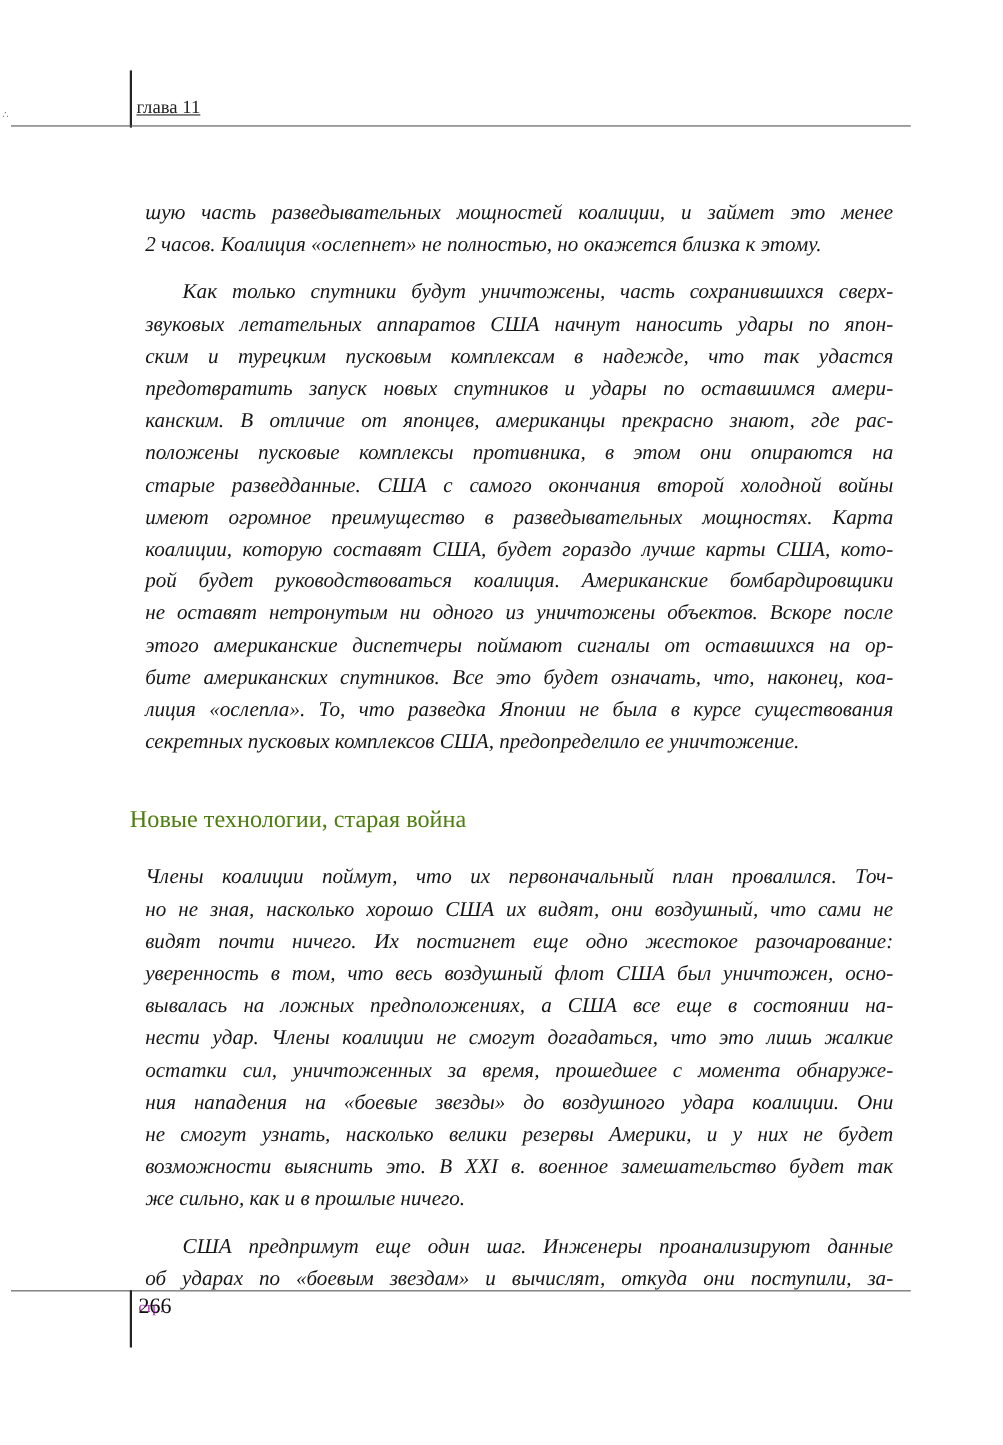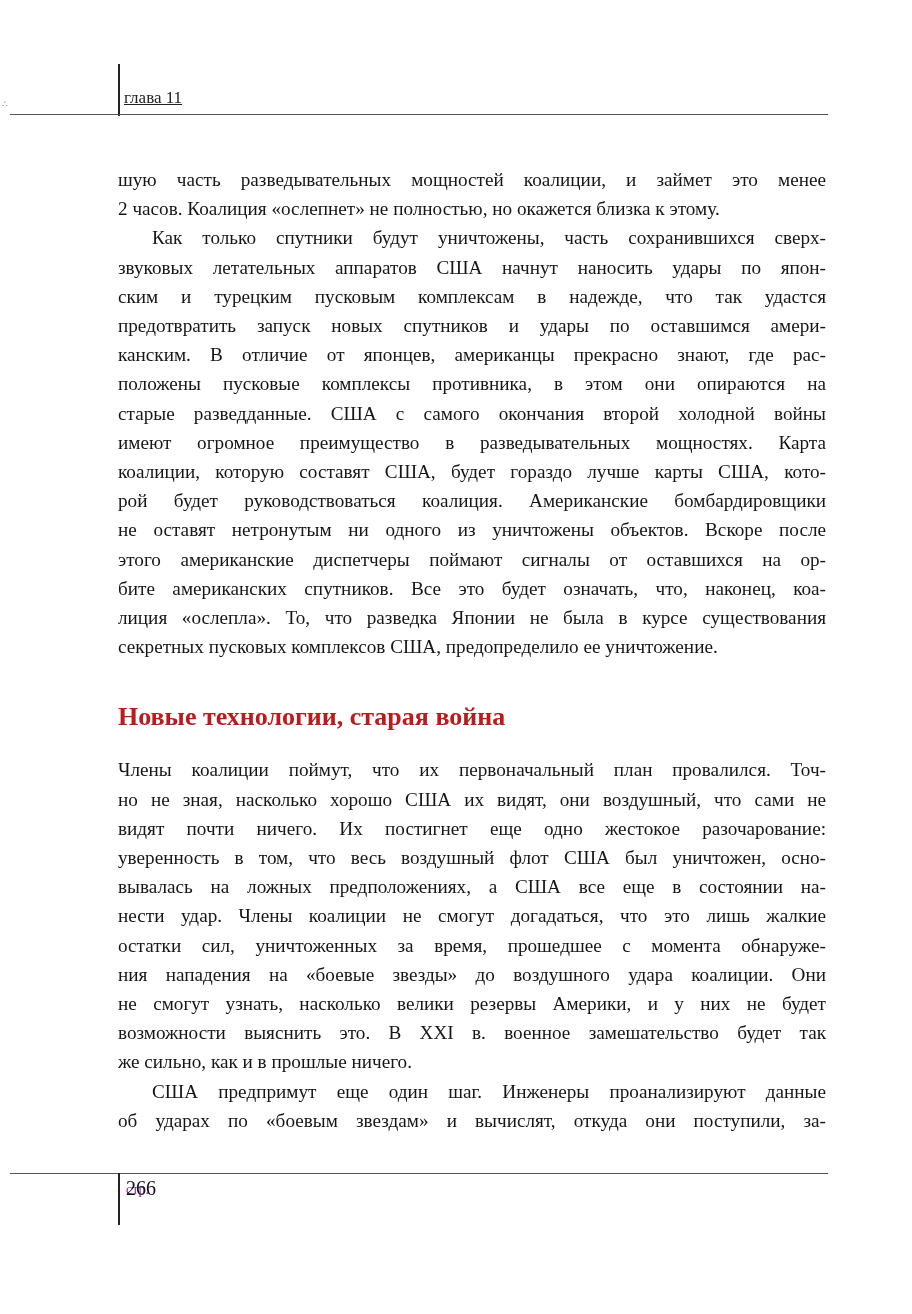--- a/index.html
+++ b/index.html
@@ -56,10 +56,11 @@
       line-height: 29.2px;
     }
     .content p {
-      margin: 0;
+      margin: 14px;
       text-align: justify;
       text-align-last: left;
       hyphens: manual;
+      font-style: italic;
     }
     .line {
       display: block;

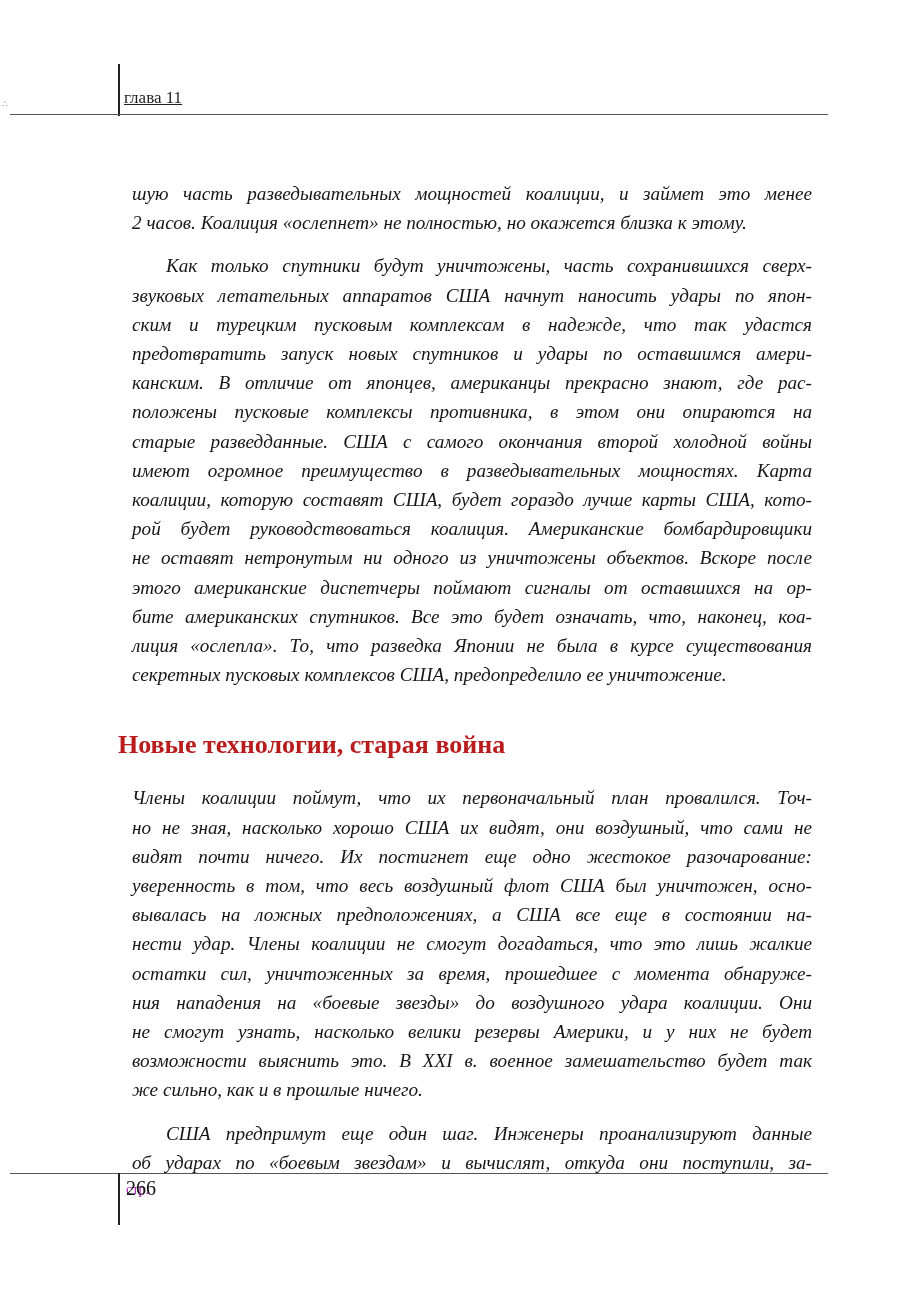--- a/index.html
+++ b/index.html
@@ -73,11 +73,11 @@
       text-align-last: left;
     }
     .section-title {
-      font-size: 26px;
+      font-size: 22px;
       line-height: 32px;
       margin: 40px 0 22px 0;
-      font-weight: bold;
-      color: #b91c1c;
+      font-weight: normal;
+      color: #4d7c0f;
     }
     .footer-rule {
       position: absolute;

